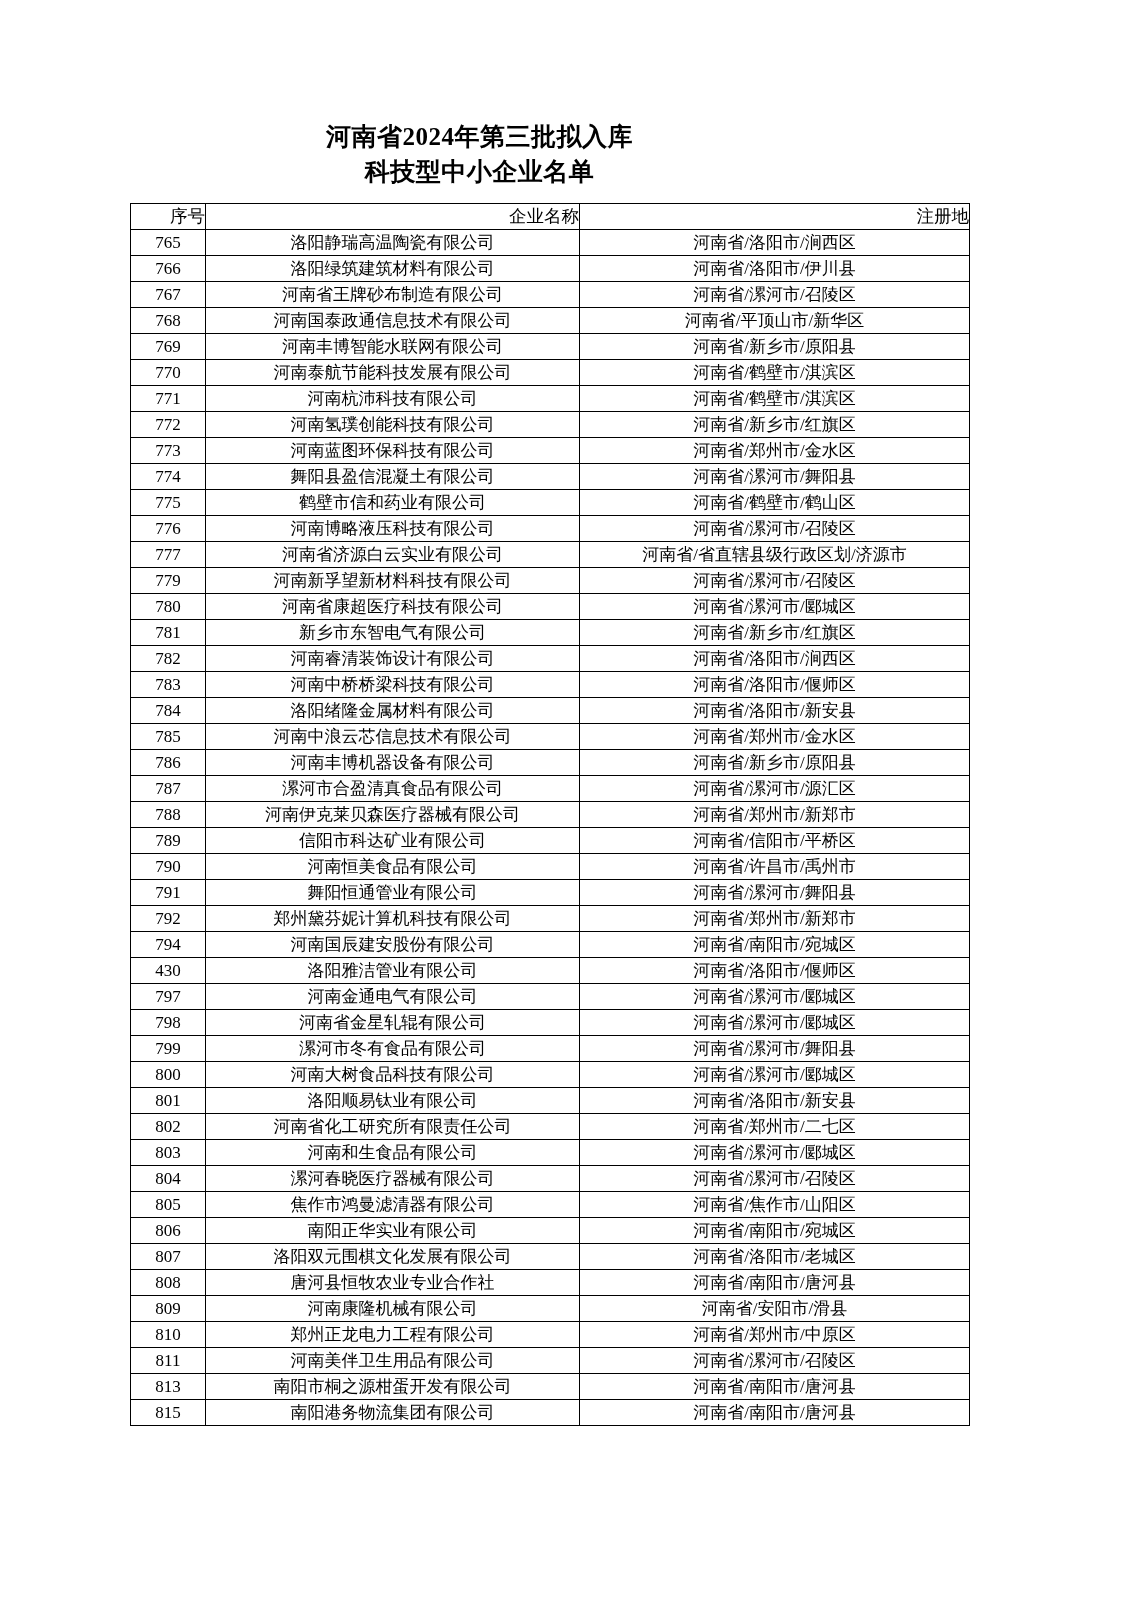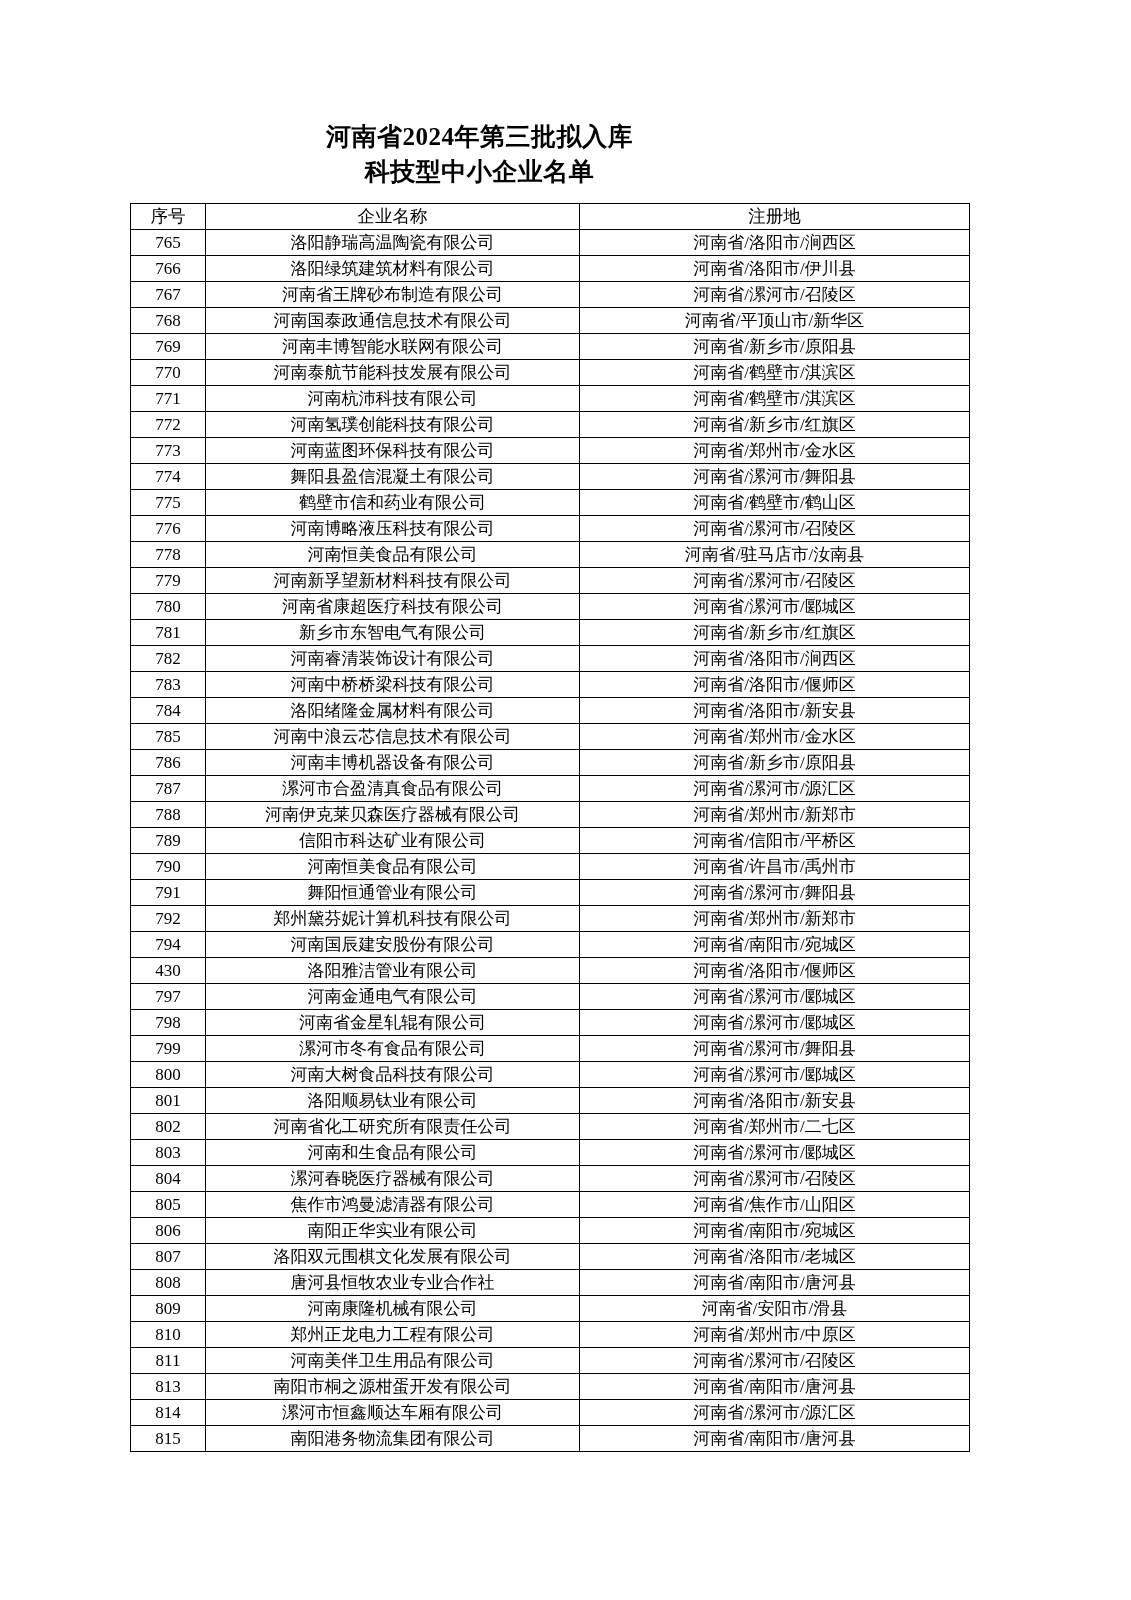--- a/index.html
+++ b/index.html
@@ -51,6 +51,7 @@
   }
   table.company-table th {
     font-size: 17.5px;
+    text-align: right;
   }
   col.col-idx { width: 75px; }
   col.col-name { width: 374px; }

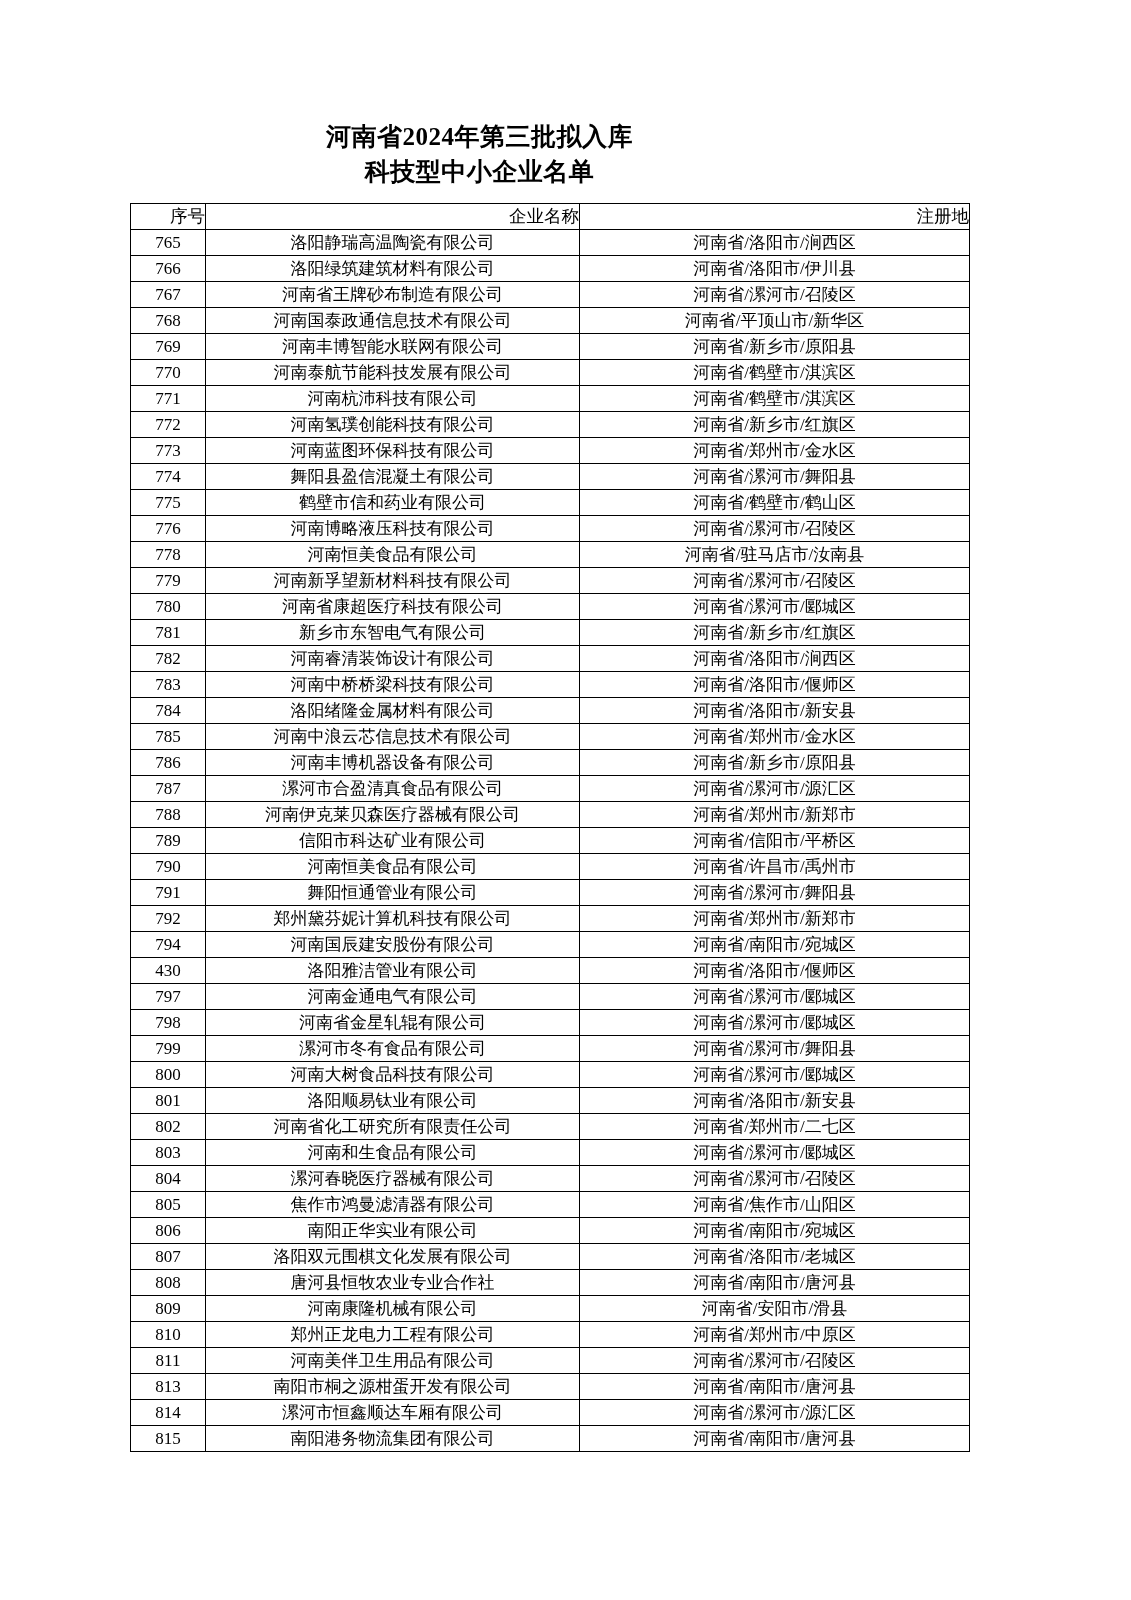--- a/index.html
+++ b/index.html
@@ -142,6 +142,11 @@
           <td>河南省/漯河市/召陵区</td>
         </tr>
         <tr>
+          <td>777</td>
+          <td>河南省济源白云实业有限公司</td>
+          <td>河南省/省直辖县级行政区划/济源市</td>
+        </tr>
+        <tr>
           <td>778</td>
           <td>河南恒美食品有限公司</td>
           <td>河南省/驻马店市/汝南县</td>

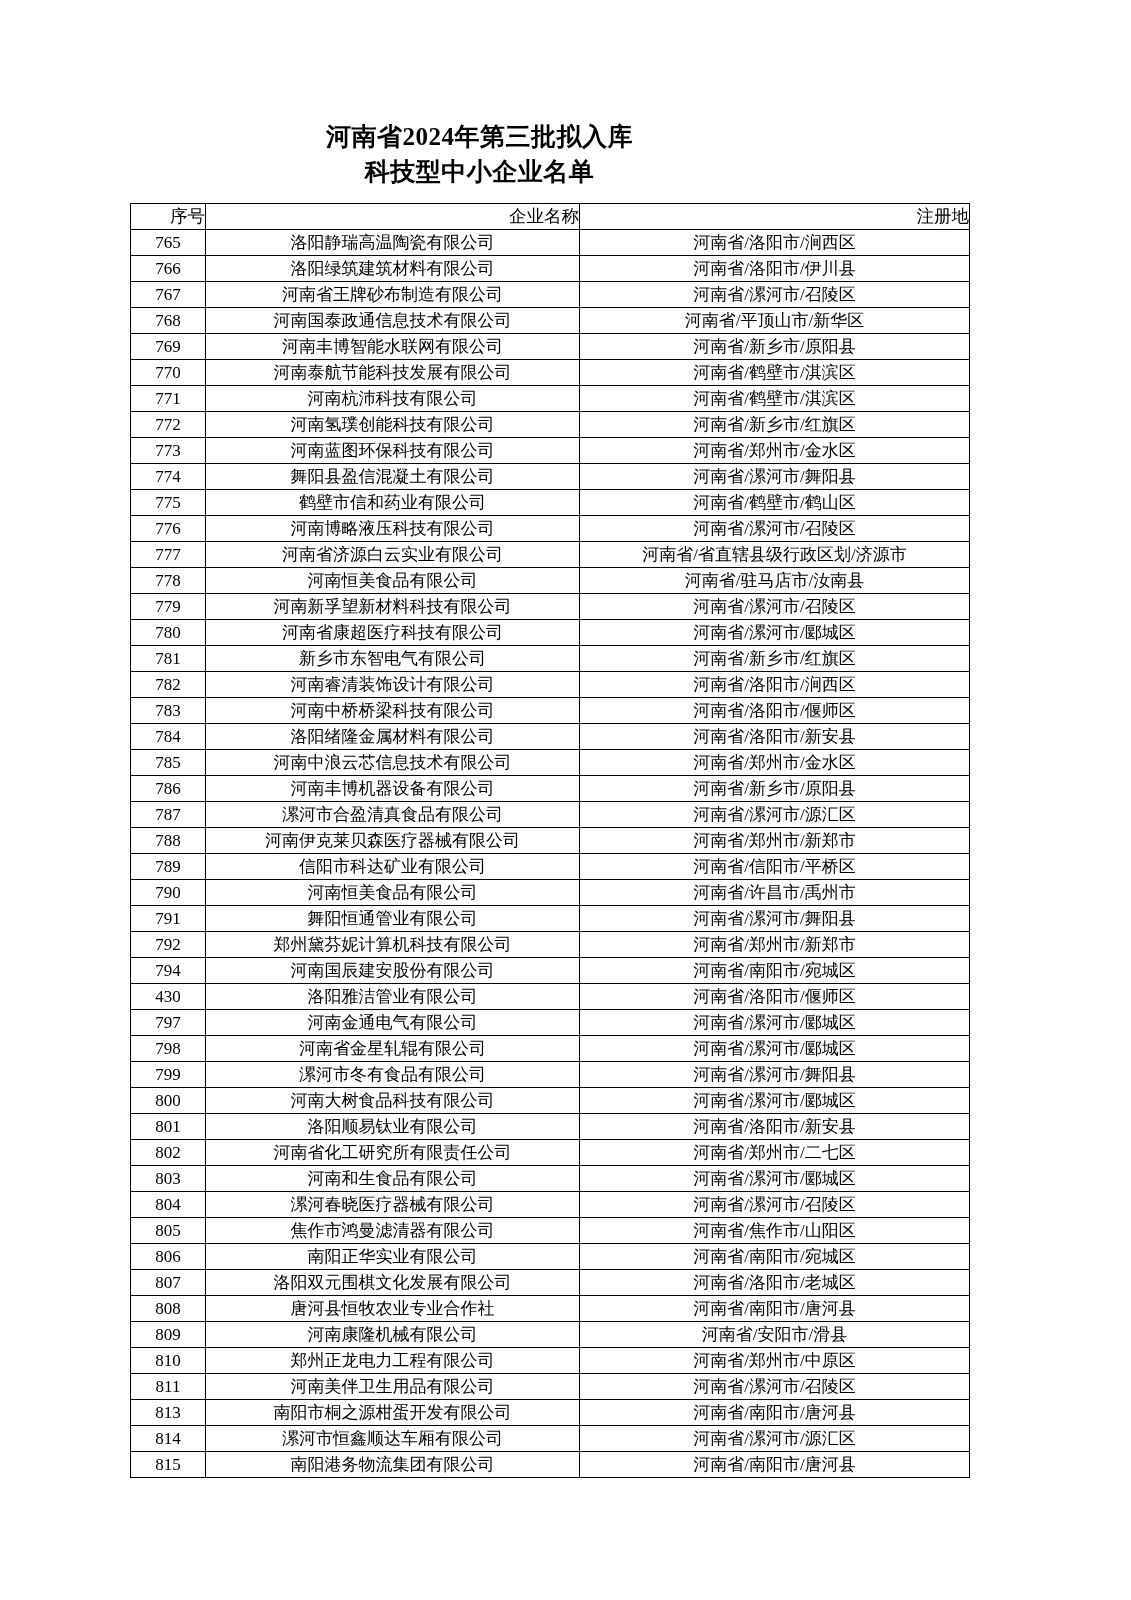--- a/index.html
+++ b/index.html
@@ -147,11 +147,6 @@
           <td>河南省/省直辖县级行政区划/济源市</td>
         </tr>
         <tr>
-          <td>778</td>
-          <td>河南恒美食品有限公司</td>
-          <td>河南省/驻马店市/汝南县</td>
-        </tr>
-        <tr>
           <td>779</td>
           <td>河南新孚望新材料科技有限公司</td>
           <td>河南省/漯河市/召陵区</td>

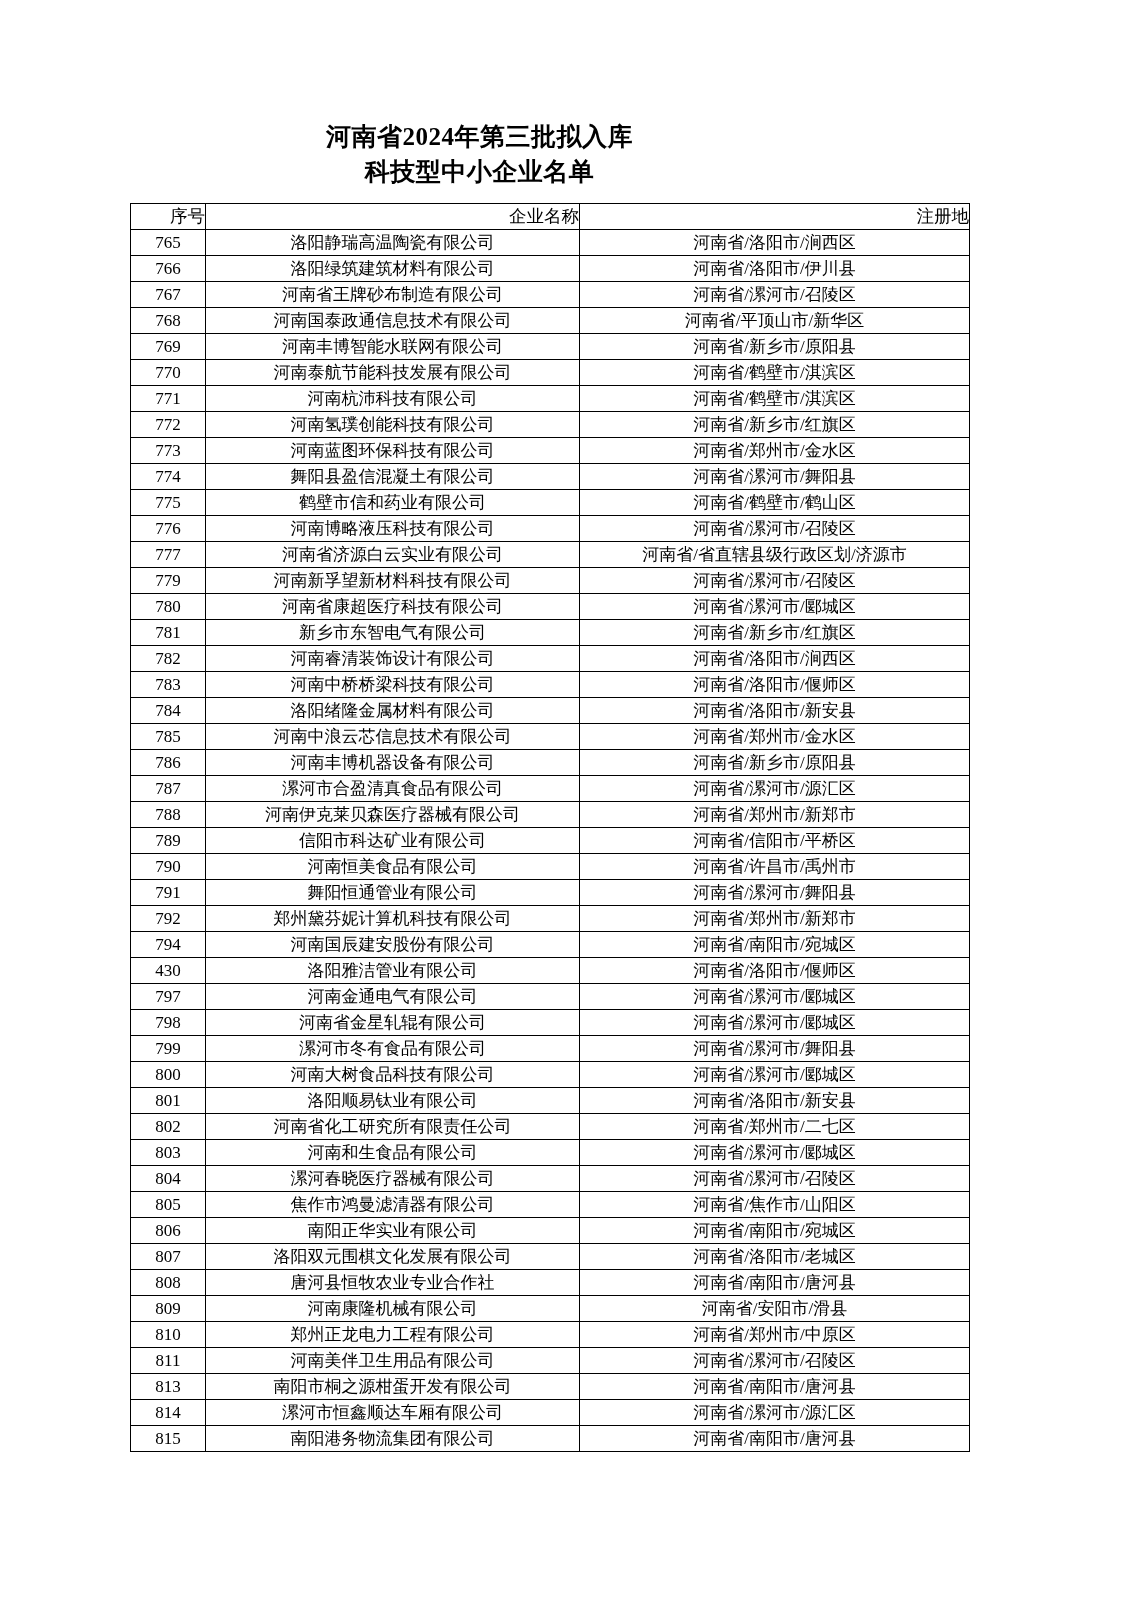--- a/index.html
+++ b/index.html
@@ -307,11 +307,6 @@
           <td>河南省/南阳市/唐河县</td>
         </tr>
         <tr>
-          <td>814</td>
-          <td>漯河市恒鑫顺达车厢有限公司</td>
-          <td>河南省/漯河市/源汇区</td>
-        </tr>
-        <tr>
           <td>815</td>
           <td>南阳港务物流集团有限公司</td>
           <td>河南省/南阳市/唐河县</td>

